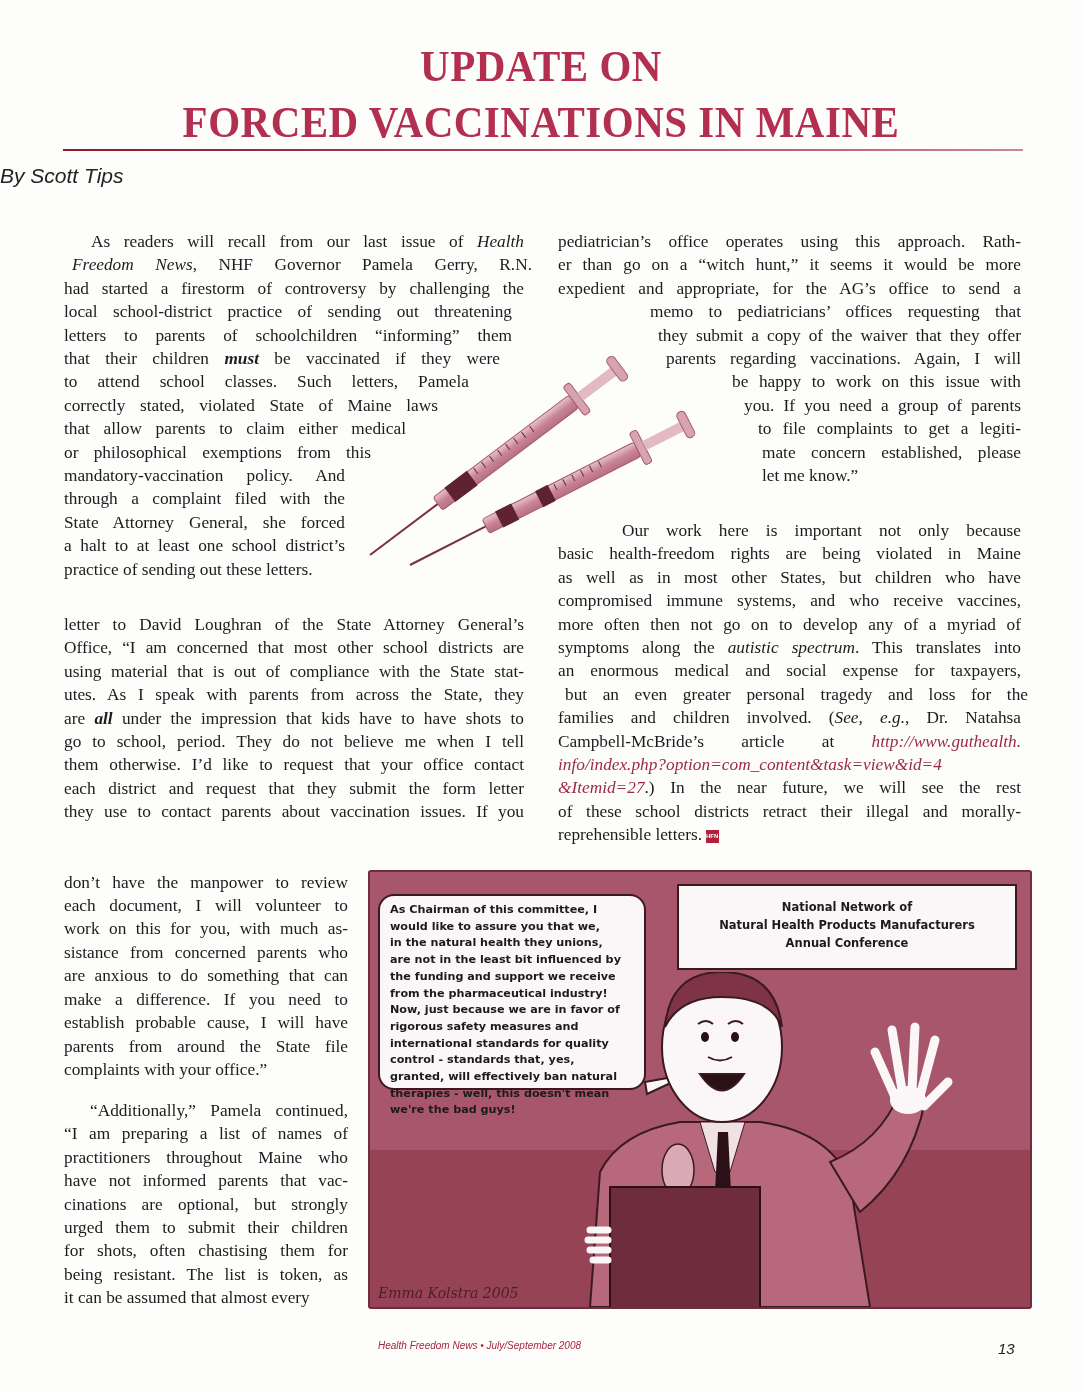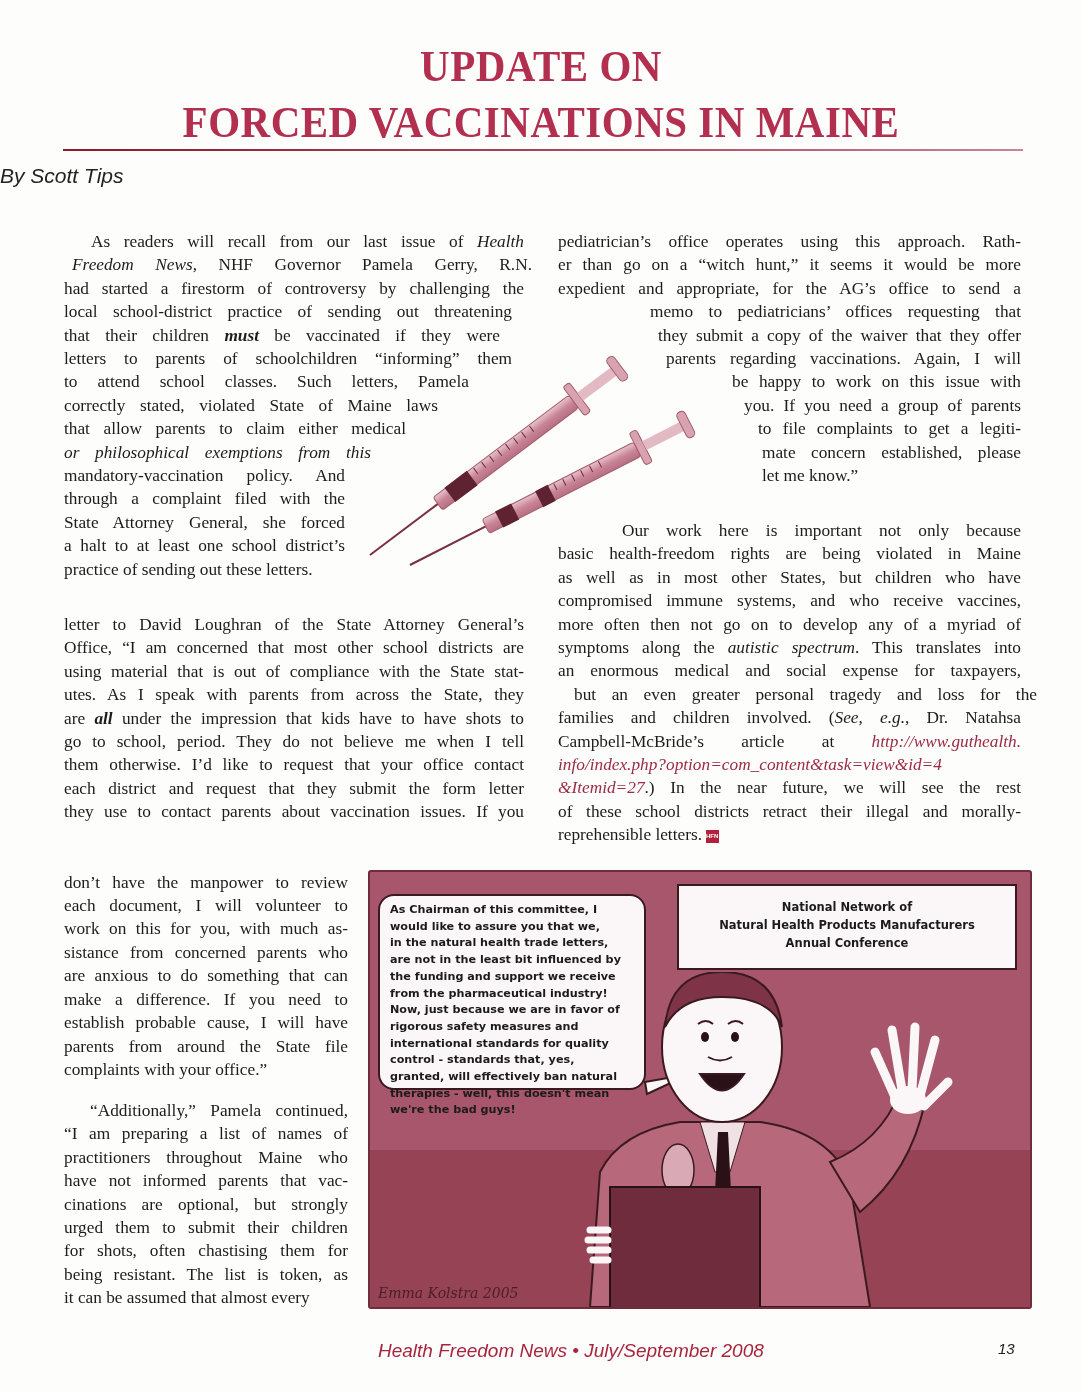--- a/index.html
+++ b/index.html
@@ -88,8 +88,8 @@
     <span class="ln" style="margin-left: 8px; width: 460px;"><i>Freedom News</i>, NHF Governor Pamela Gerry, R.N.</span>
     <span class="ln" style="margin-left: 0px; width: 460px;">had started a firestorm of controversy by challenging the</span>
     <span class="ln" style="margin-left: 0px; width: 448px;">local school-district practice of sending out threatening</span>
+    <span class="ln" style="margin-left: 0px; width: 448px;">letters to parents of schoolchildren “informing” them</span>
     <span class="ln" style="margin-left: 0px; width: 436px;">that their children <b><i>must</i></b> be vaccinated if they were</span>
-    <span class="ln" style="margin-left: 0px; width: 448px;">letters to parents of schoolchildren “informing” them</span>
     <span class="ln" style="margin-left: 0px; width: 405px;">to attend school classes. Such letters, Pamela</span>
     <span class="ln" style="margin-left: 0px; width: 374px;">correctly stated, violated State of Maine laws</span>
     <span class="ln" style="margin-left: 0px; width: 342px;">that allow parents to claim either medical</span>

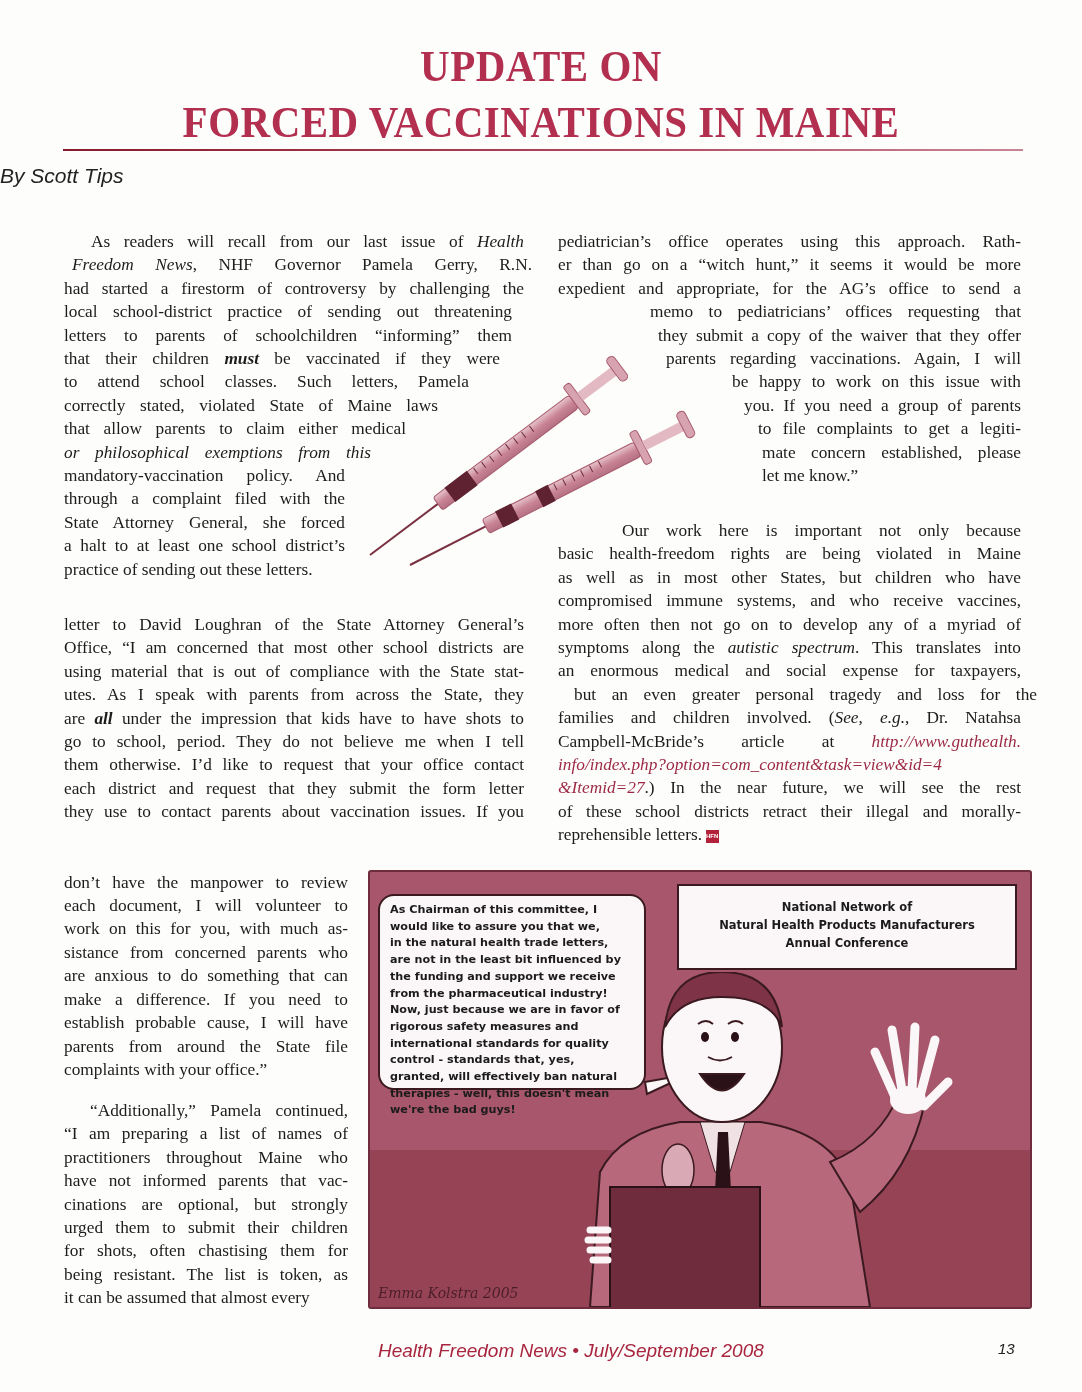--- a/index.html
+++ b/index.html
@@ -93,7 +93,7 @@
     <span class="ln" style="margin-left: 0px; width: 405px;">to attend school classes. Such letters, Pamela</span>
     <span class="ln" style="margin-left: 0px; width: 374px;">correctly stated, violated State of Maine laws</span>
     <span class="ln" style="margin-left: 0px; width: 342px;">that allow parents to claim either medical</span>
-    <span class="ln" style="margin-left: 0px; width: 307px; font-style: italic;">or philosophical exemptions from this</span>
+    <span class="ln" style="margin-left: 0px; width: 307px;">or philosophical exemptions from this</span>
     <span class="ln" style="margin-left: 0px; width: 281px;">mandatory-vaccination policy. And</span>
     <span class="ln" style="margin-left: 0px; width: 281px;">through a complaint filed with the</span>
     <span class="ln" style="margin-left: 0px; width: 281px;">State Attorney General, she forced</span>

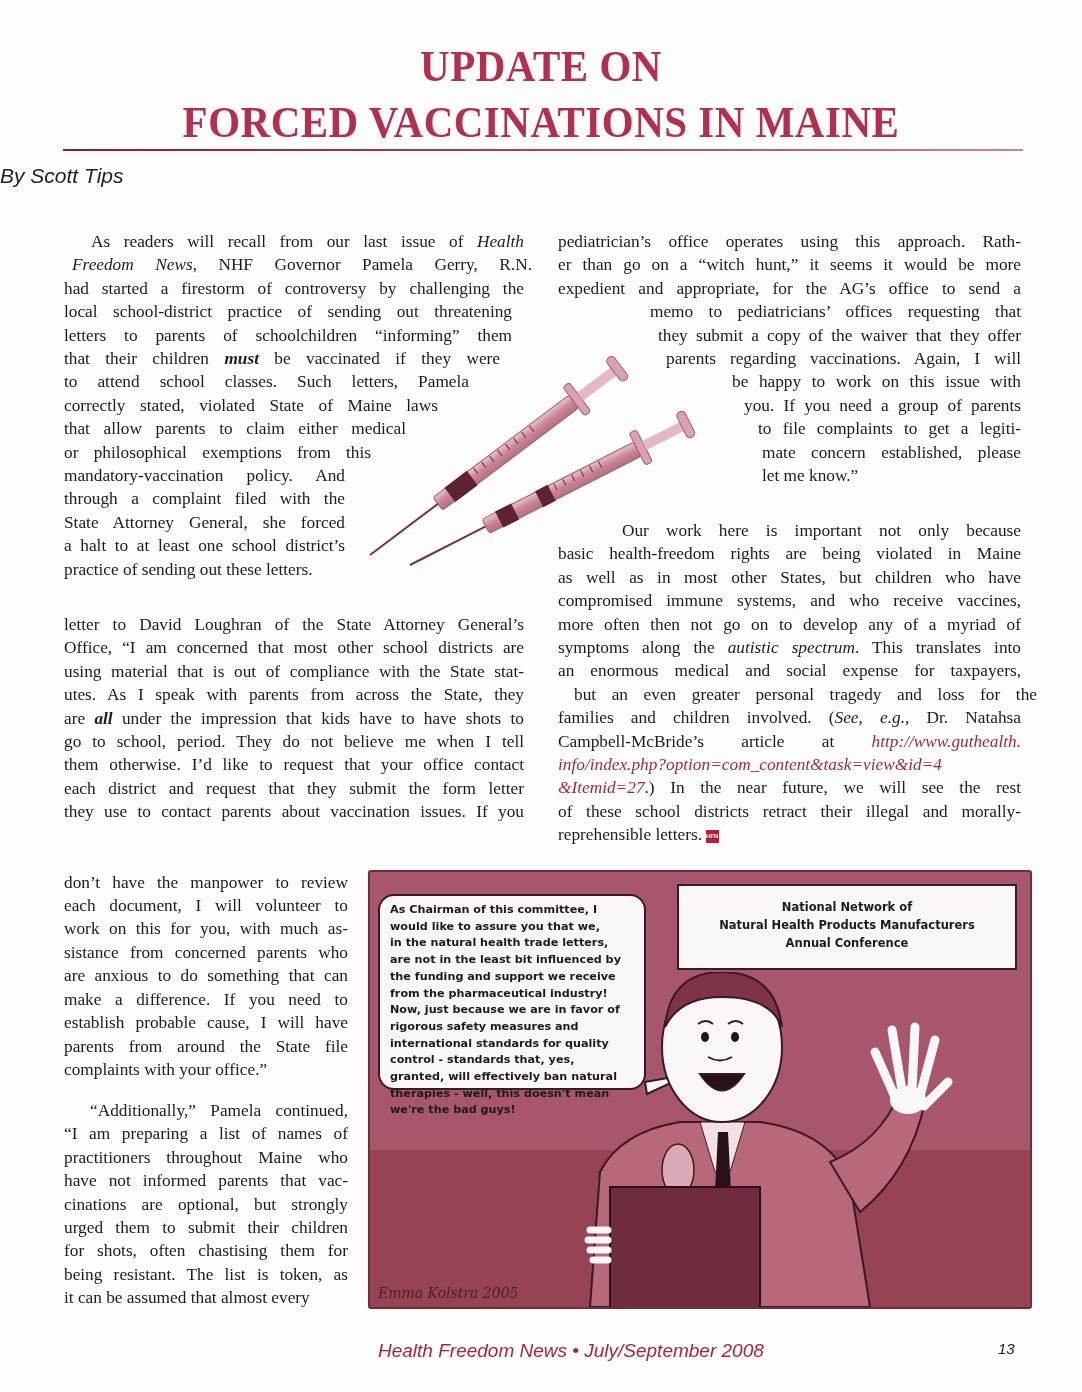--- a/index.html
+++ b/index.html
@@ -198,7 +198,7 @@
     <span class="ln" style="margin-left: 0px; width: 463px;">more often then not go on to develop any of a myriad of</span>
     <span class="ln" style="margin-left: 0px; width: 463px;">symptoms along the <i>autistic spectrum</i>. This translates into</span>
     <span class="ln" style="margin-left: 0px; width: 463px;">an enormous medical and social expense for taxpayers,</span>
-    <span class="ln" style="margin-left: 16px; width: 463px;">but an even greater personal tragedy and loss for the</span>
+    <span class="ln" style="margin-left: 7px; width: 463px;">but an even greater personal tragedy and loss for the</span>
     <span class="ln" style="margin-left: 0px; width: 463px;">families and children involved. (<i>See, e.g.</i>, Dr. Natahsa</span>
     <span class="ln" style="margin-left: 0px; width: 463px;">Campbell-McBride’s article at <span class="link">http://www.guthealth.</span></span>
     <span class="ln" style="margin-left: 0px; width: 463px;"><span class="link">info/index.php?option=com_content&amp;task=view&amp;id=4</span></span>

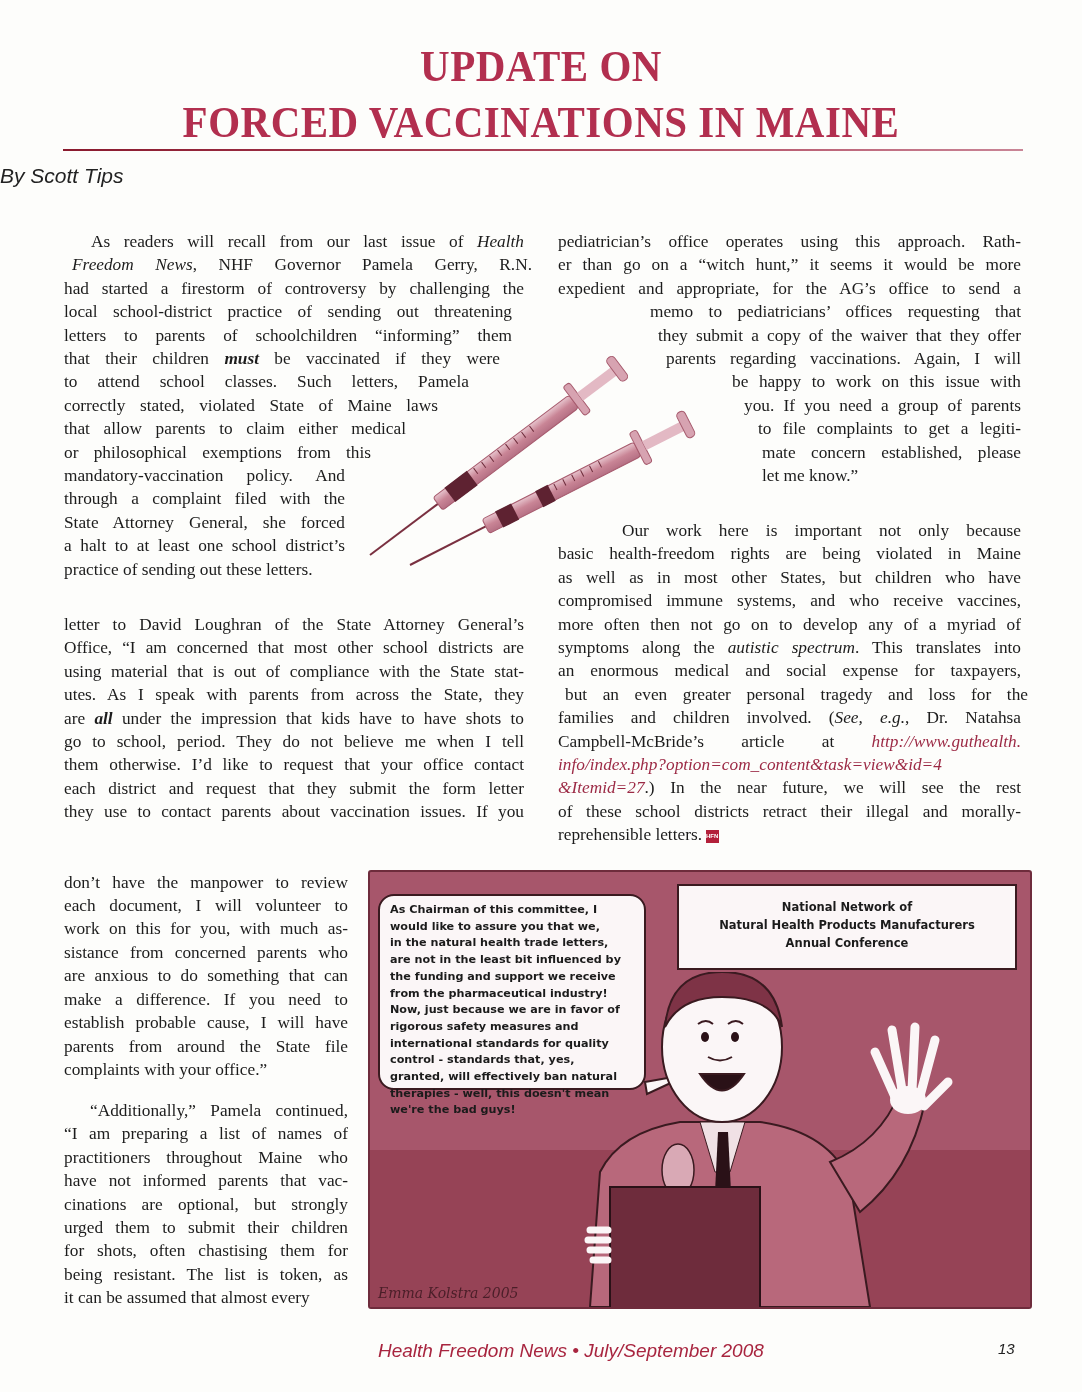--- a/index.html
+++ b/index.html
@@ -246,7 +246,7 @@
   <div class="bubble">
     <span class="ln">As Chairman of this committee, I</span>
     <span class="ln">would like to assure you that we,</span>
-    <span class="ln">in the natural health trade letters,</span>
+    <span class="ln">in the natural health they unions,</span>
     <span class="ln">are not in the least bit influenced by</span>
     <span class="ln">the funding and support we receive</span>
     <span class="ln">from the pharmaceutical industry!</span>

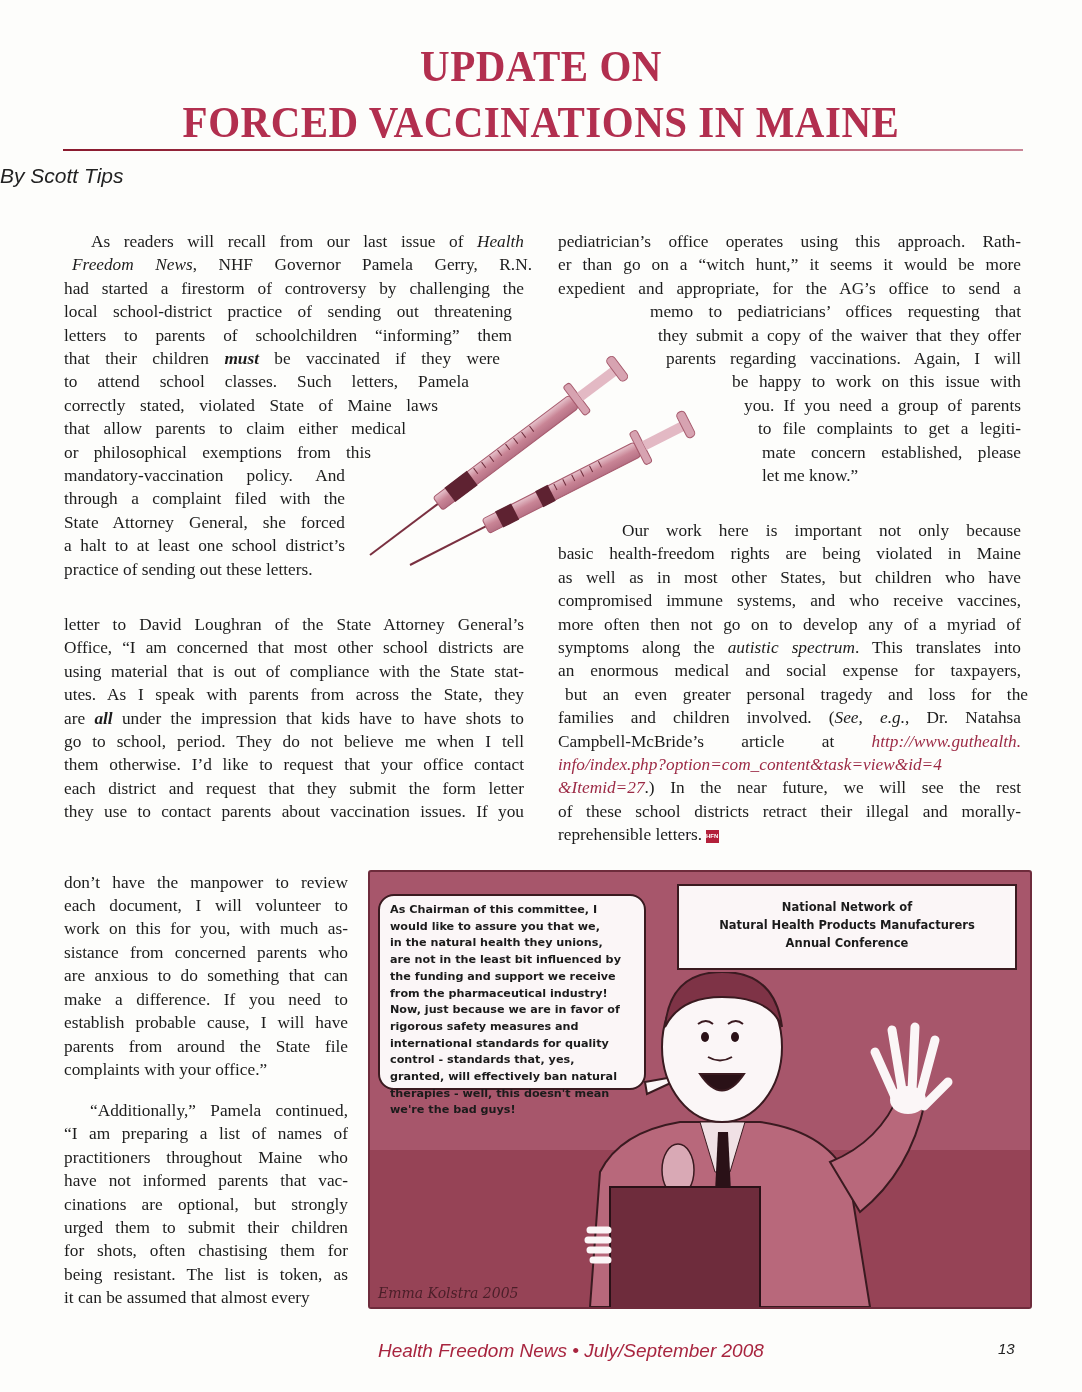--- a/index.html
+++ b/index.html
@@ -66,7 +66,7 @@
   }
   .footer {
     position: absolute; left: 378px; top: 1340px;
-    font-family: "Liberation Sans", sans-serif; font-style: italic; font-size: 19px; color: #a8253f;
+    font-family: "Liberation Sans", sans-serif; font-style: italic; font-size: 10px; color: #a8253f;
   }
   .pagenum {
     position: absolute; left: 998px; top: 1340px;

